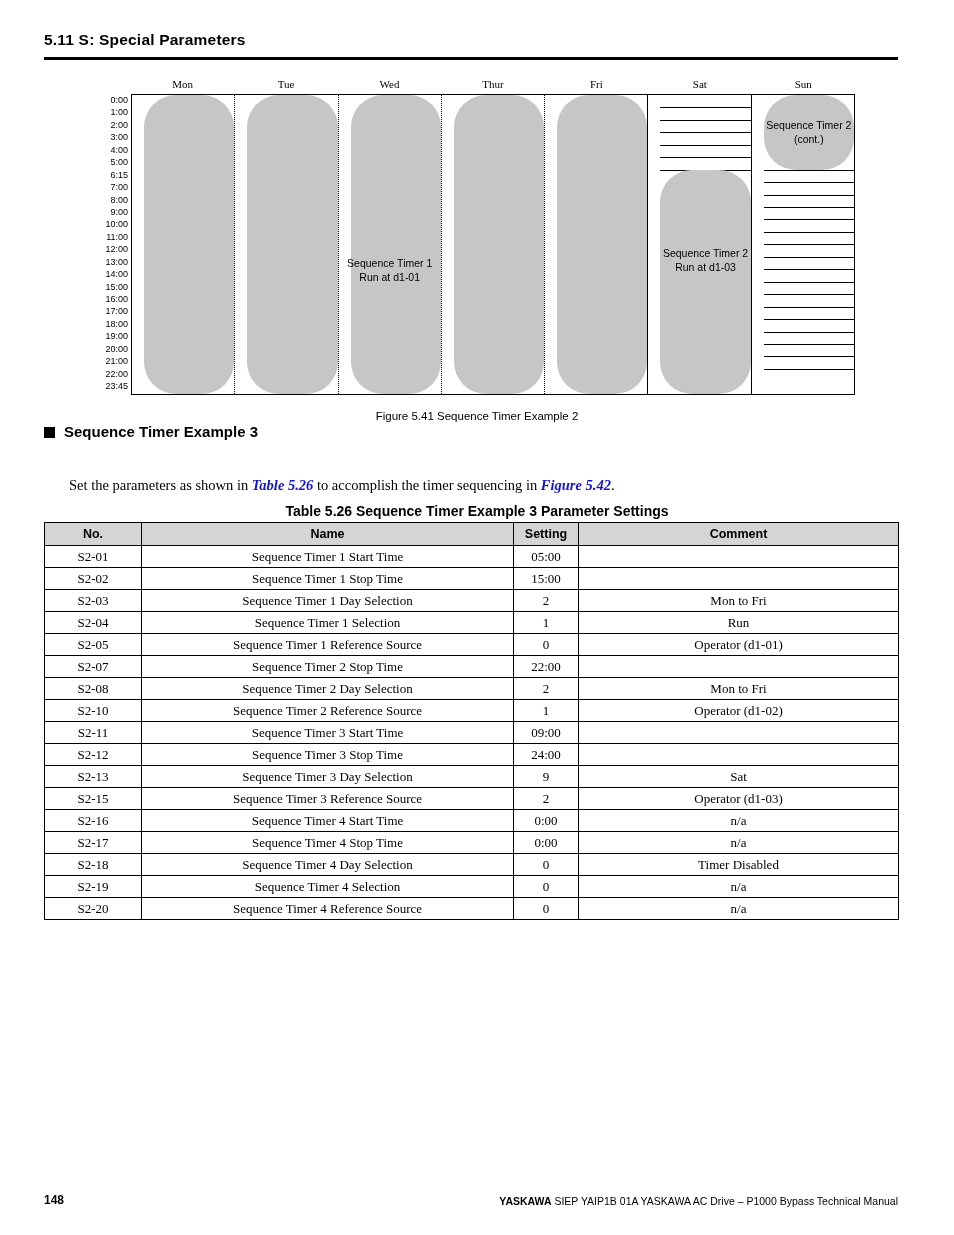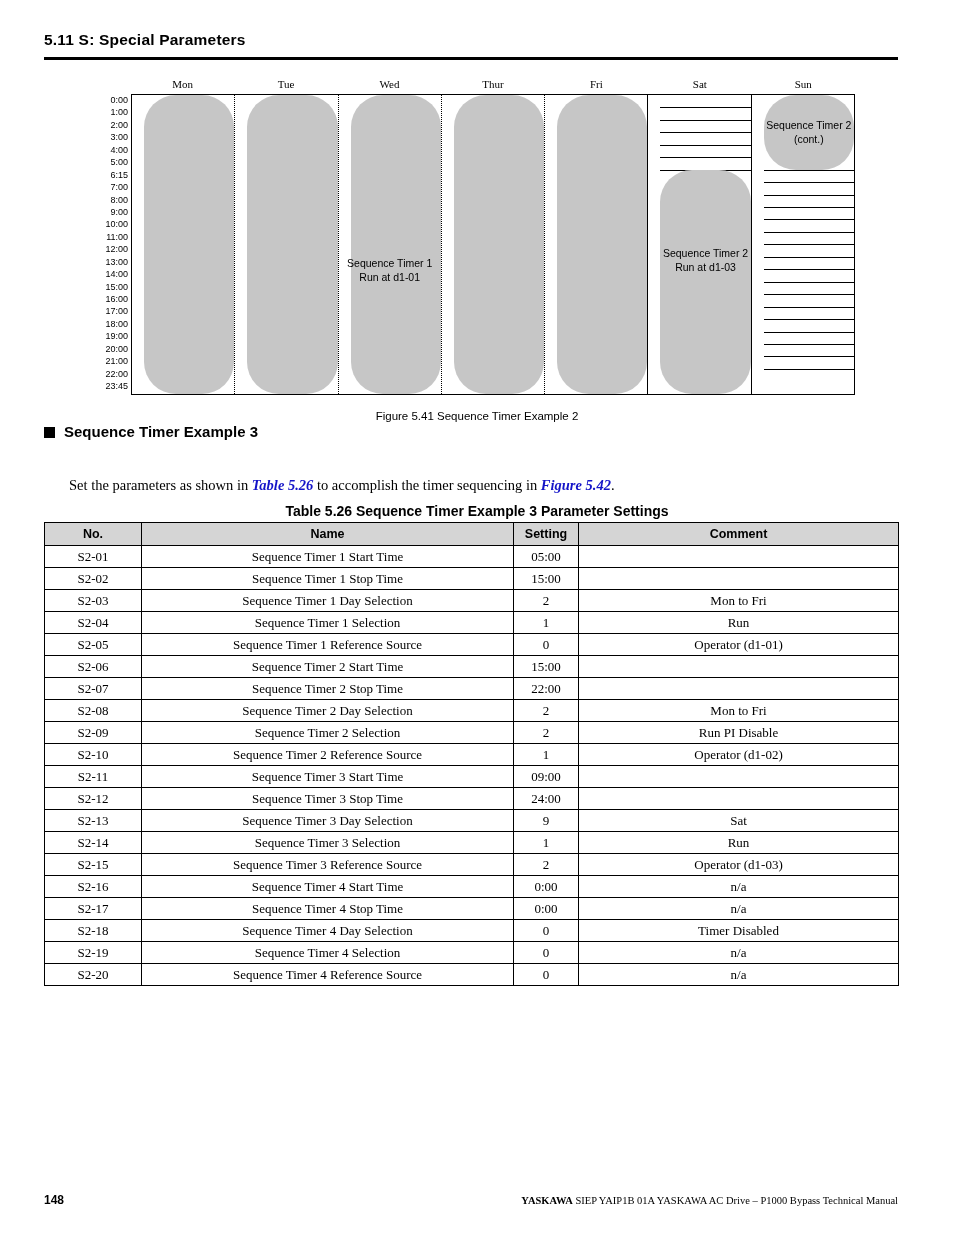--- a/index.html
+++ b/index.html
@@ -410,12 +410,6 @@
         <td>Operator (d1-01)</td>
       </tr>
     <tr>
-        <td>S2-06</td>
-        <td>Sequence Timer 2 Start Time</td>
-        <td>15:00</td>
-        <td></td>
-      </tr>
-    <tr>
         <td>S2-07</td>
         <td>Sequence Timer 2 Stop Time</td>
         <td>22:00</td>

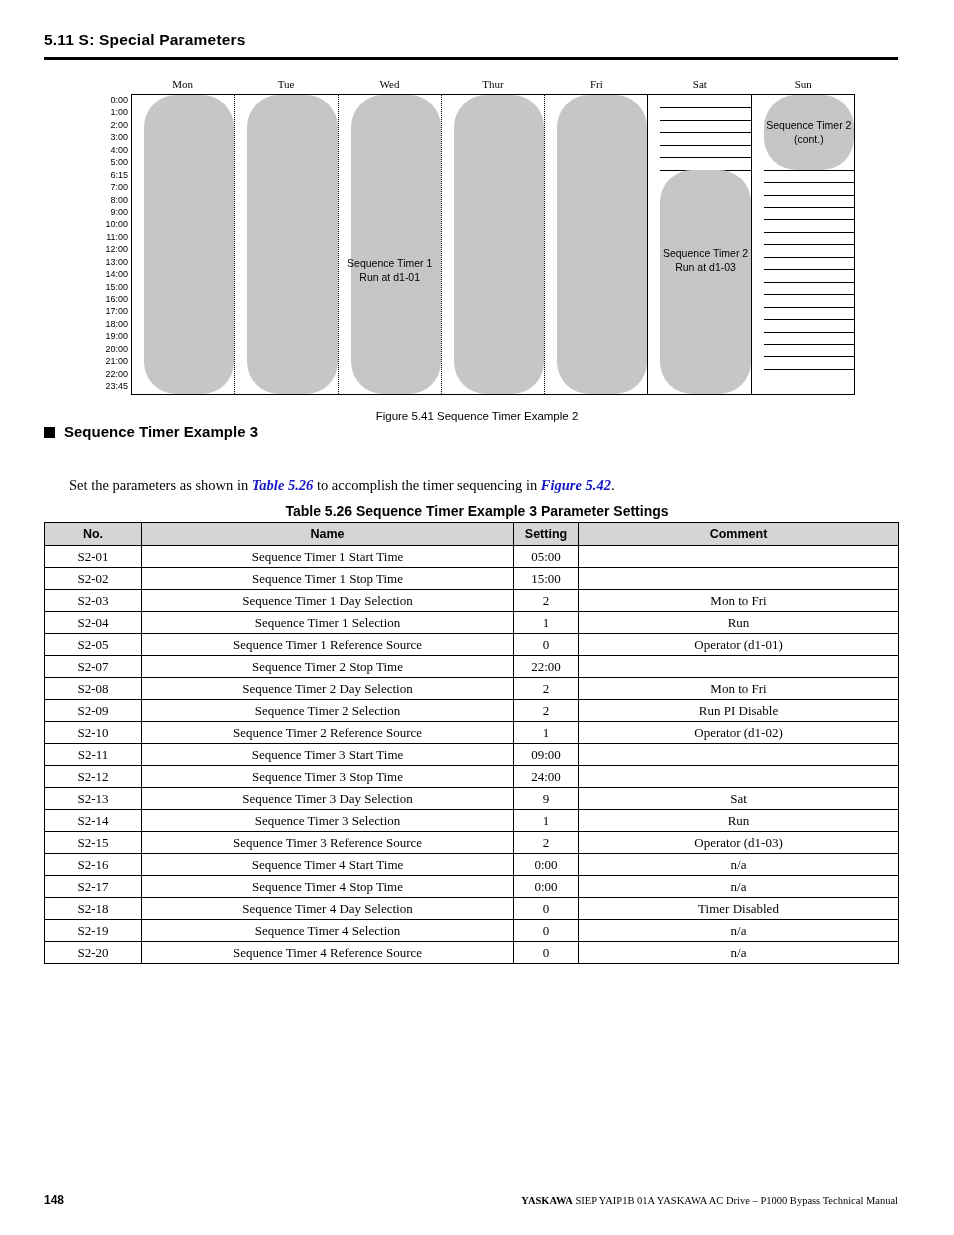--- a/index.html
+++ b/index.html
@@ -422,12 +422,6 @@
         <td>Mon to Fri</td>
       </tr>
     <tr>
-        <td>S2-09</td>
-        <td>Sequence Timer 2 Selection</td>
-        <td>2</td>
-        <td>Run PI Disable</td>
-      </tr>
-    <tr>
         <td>S2-10</td>
         <td>Sequence Timer 2 Reference Source</td>
         <td>1</td>

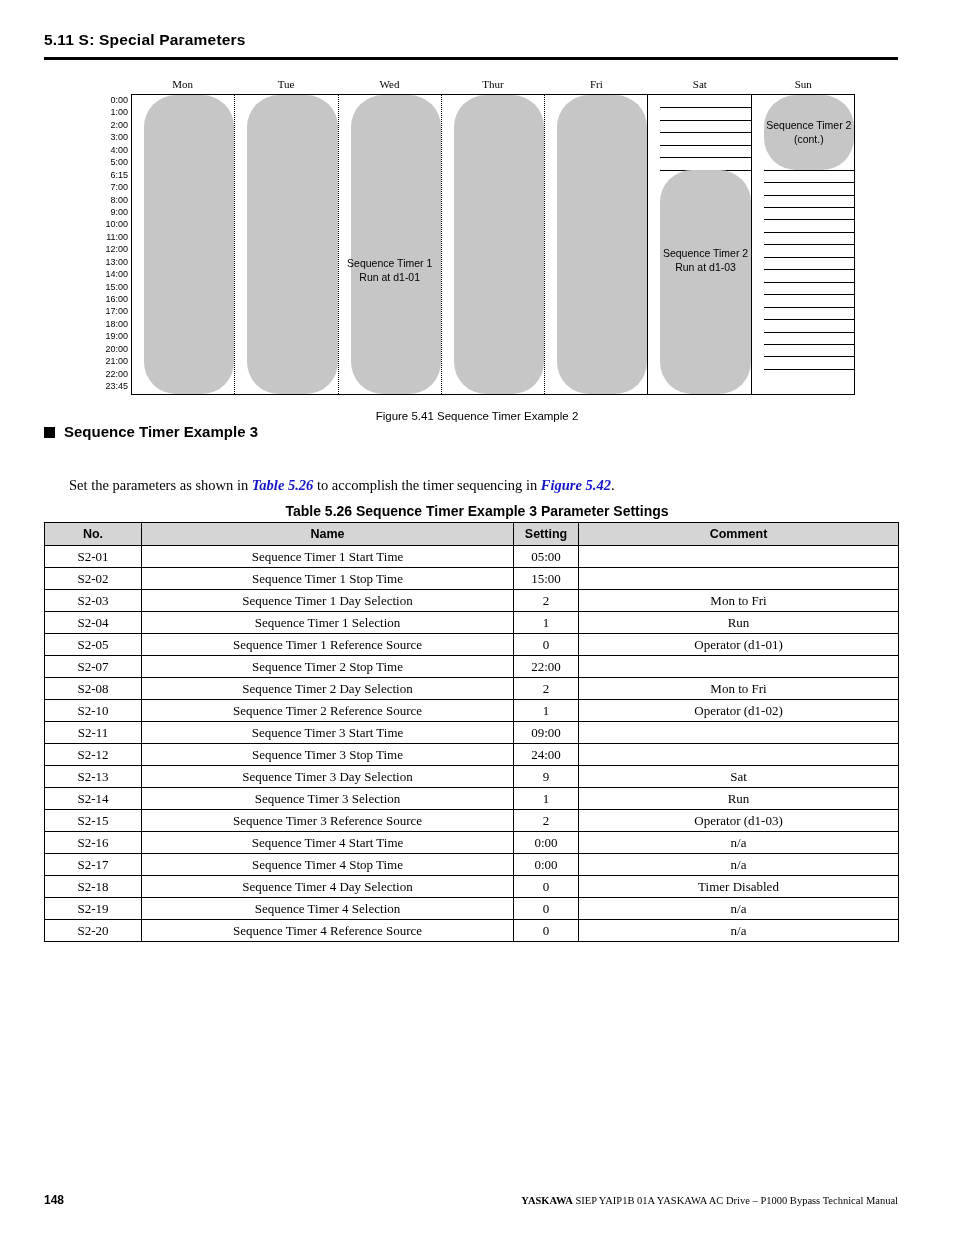--- a/index.html
+++ b/index.html
@@ -446,12 +446,6 @@
         <td>Sat</td>
       </tr>
     <tr>
-        <td>S2-14</td>
-        <td>Sequence Timer 3 Selection</td>
-        <td>1</td>
-        <td>Run</td>
-      </tr>
-    <tr>
         <td>S2-15</td>
         <td>Sequence Timer 3 Reference Source</td>
         <td>2</td>

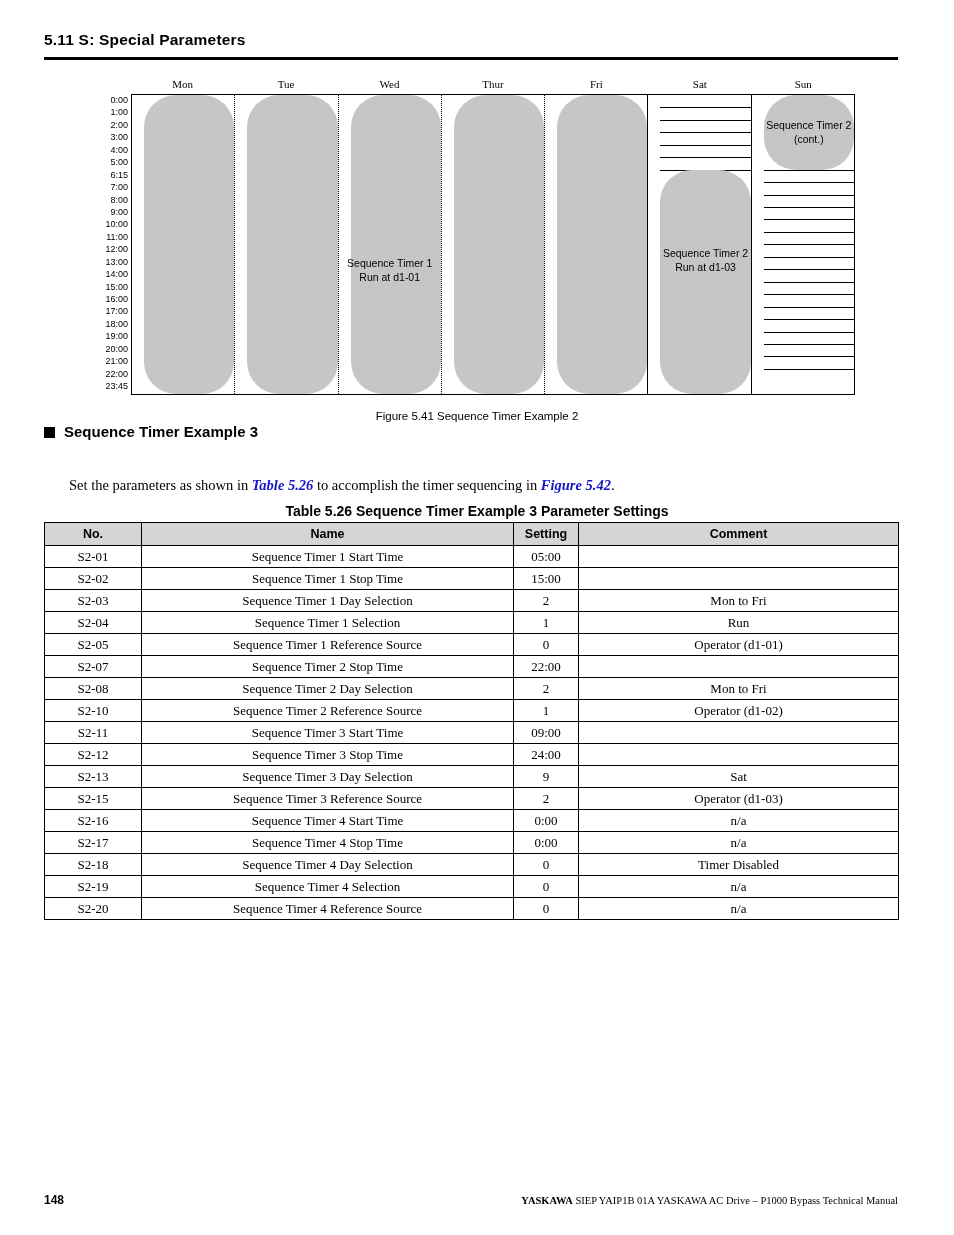--- a/index.html
+++ b/index.html
@@ -221,7 +221,7 @@
     position: absolute;
     right: 56px;
     top: 1195px;
-    font-family: Liberation Serif, serif;
+    font-family: Liberation Sans, sans-serif;
     font-size: 10.5px;
     white-space: nowrap;
   }

